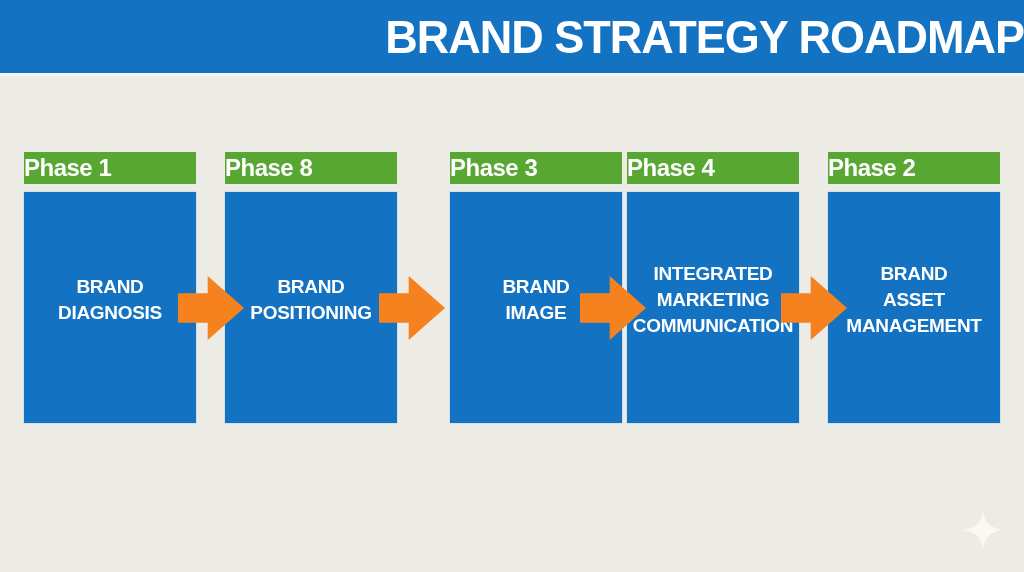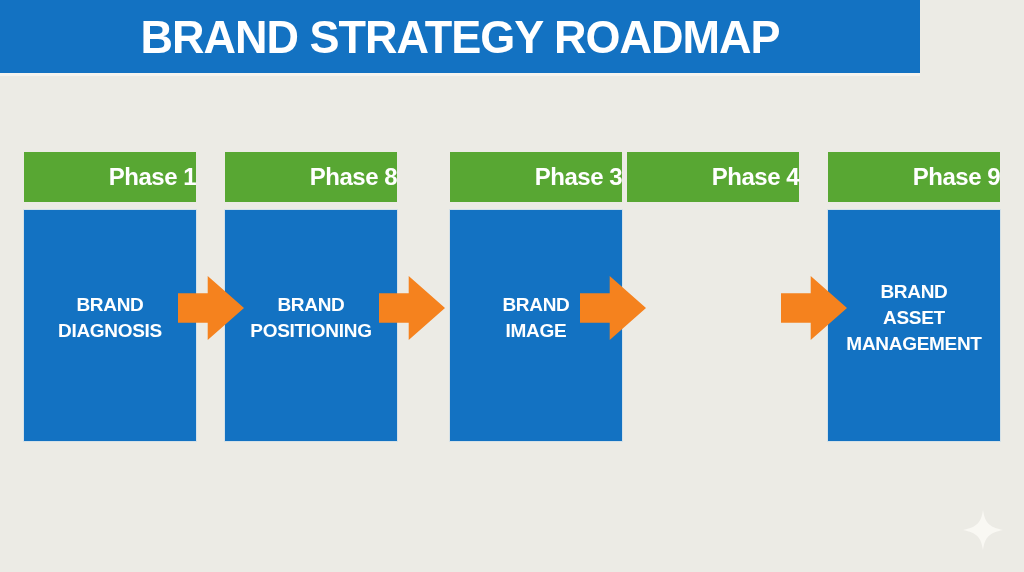--- a/index.html
+++ b/index.html
@@ -22,13 +22,13 @@
   .title-bar {
     position: absolute;
     top: 0; left: 0;
-    width: 920px;
+    width: 1024px;
     height: 76px;
     background: #1372C2;
     border-bottom: 3px solid #F6F4EF;
     display: flex;
     align-items: center;
-    justify-content: center;
+    justify-content: flex-end;
   }
   .title-bar h1 {
     color: #FFFFFF;

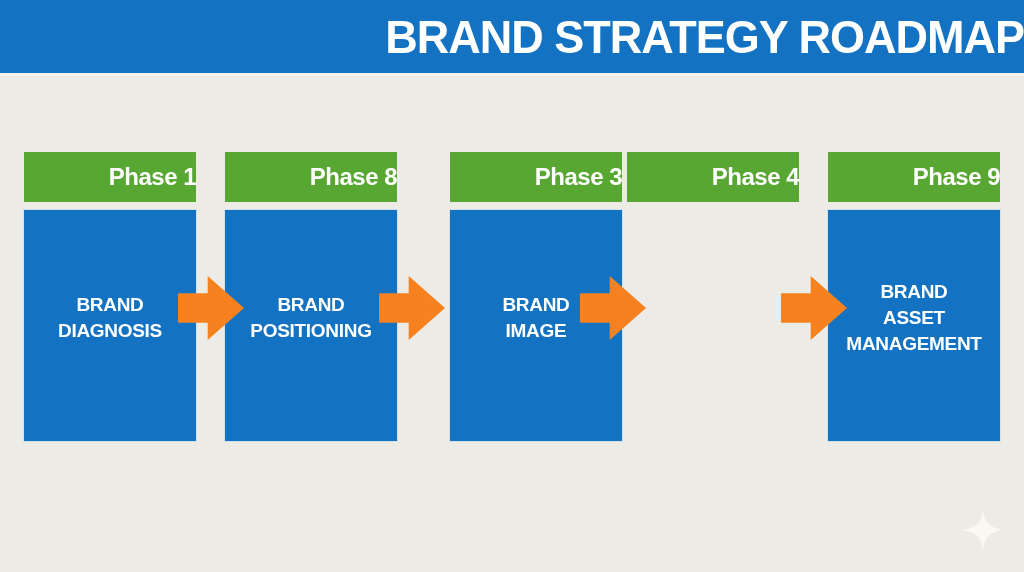--- a/index.html
+++ b/index.html
@@ -53,11 +53,11 @@
 
   .phase-header {
     width: 172px;
-    height: 50px;
+    height: 32px;
     background: #58A733;
     display: flex;
     align-items: center;
-    justify-content: flex-end;
+    justify-content: flex-start;
   }
   .phase-header span {
     color: #FFFFFF;

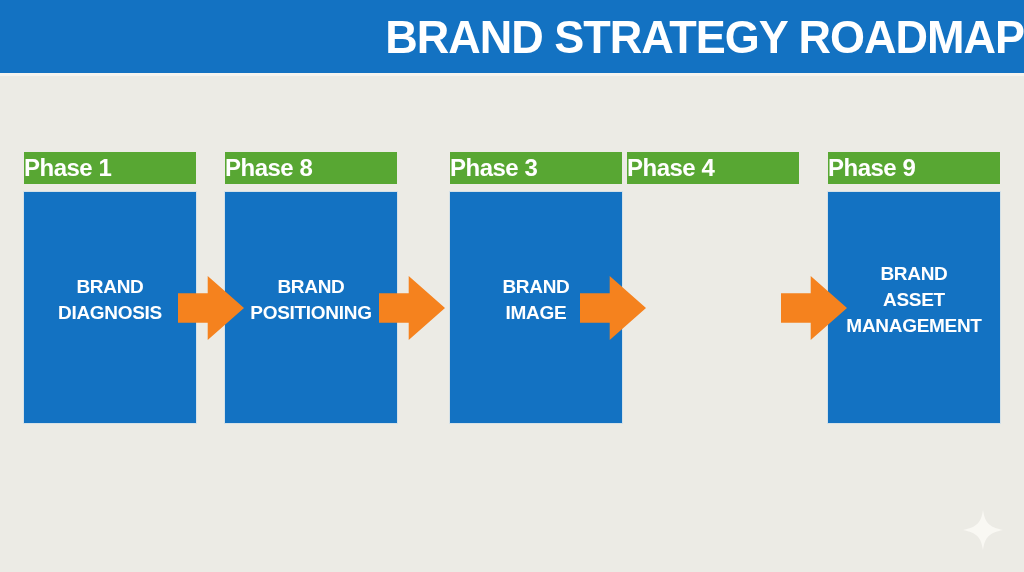--- a/index.html
+++ b/index.html
@@ -159,7 +159,7 @@
 
   <div class="column col-5">
     <div class="phase-header">
-      <span>Phase 9</span>
+      <span>Phase 2</span>
     </div>
     <div class="phase-box">
       <span>BRAND

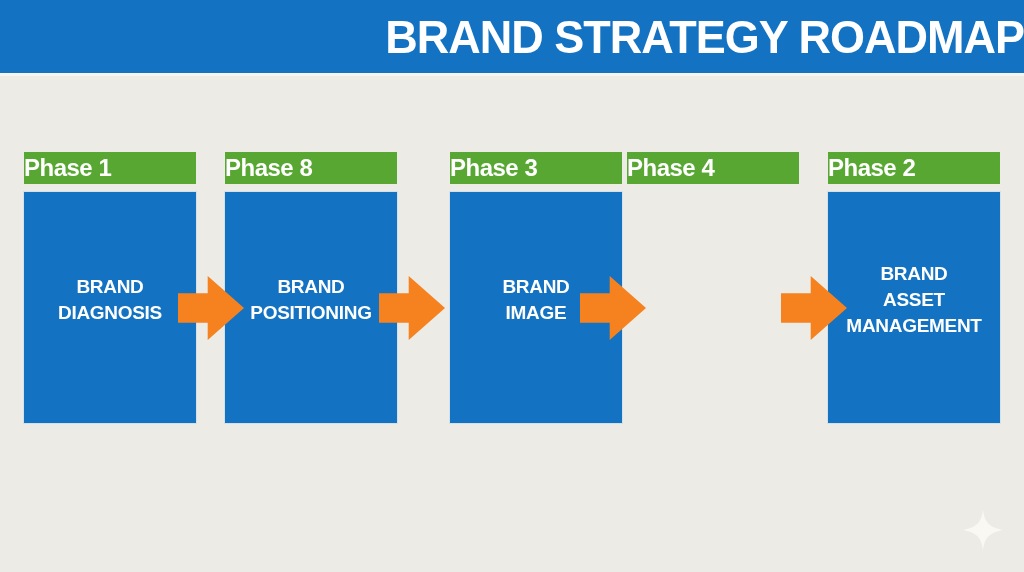--- a/index.html
+++ b/index.html
@@ -155,6 +155,11 @@
     <div class="phase-header">
       <span>Phase 4</span>
     </div>
+    <div class="phase-box">
+      <span>INTEGRATED
+MARKETING
+COMMUNICATION</span>
+    </div>
   </div>
 
   <div class="column col-5">

